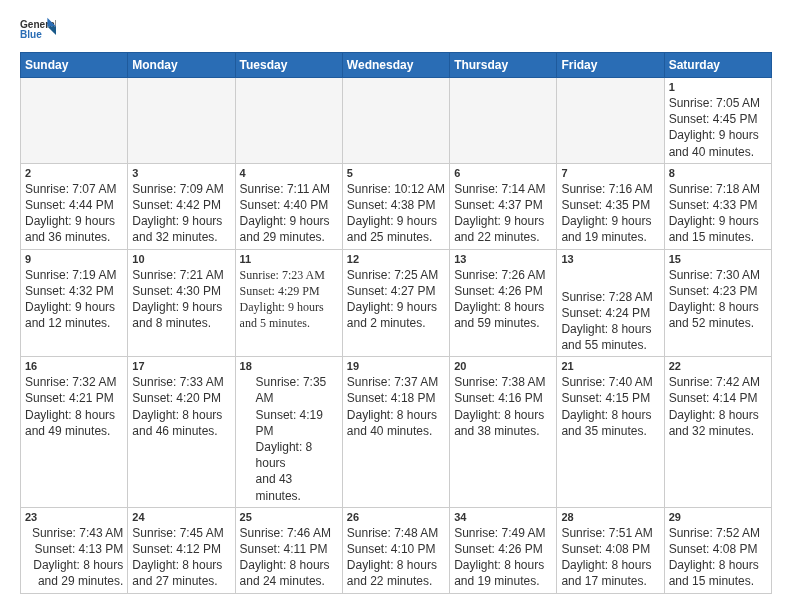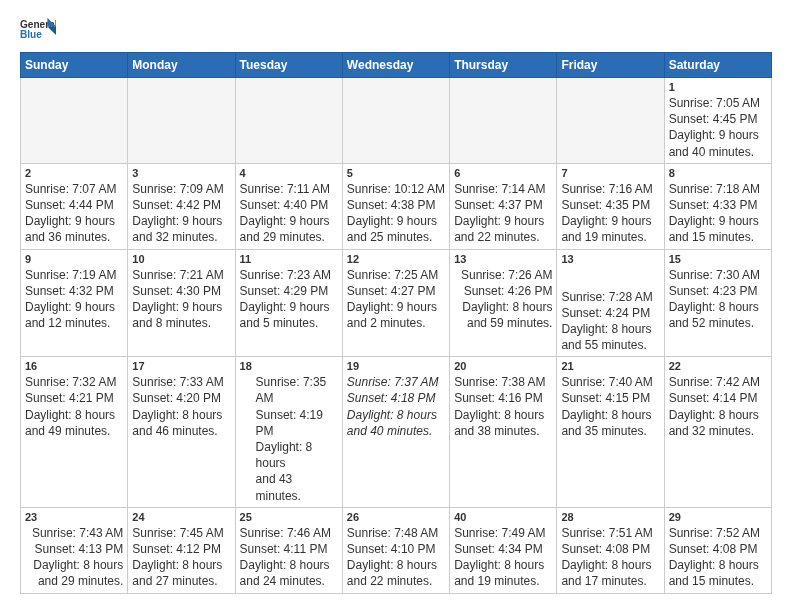--- a/index.html
+++ b/index.html
@@ -203,7 +203,7 @@
           </td>
           <td>
             <span class="day-num">11</span>
-            <div class="day-info" style="white-space: pre-line;">Sunrise: 7:23 AM
+            <div class="day-info" style="white-space: pre-line; font-family: Liberation Serif, serif;">Sunrise: 7:23 AM
 Sunset: 4:29 PM
 Daylight: 9 hours
 and 5 minutes.</div>

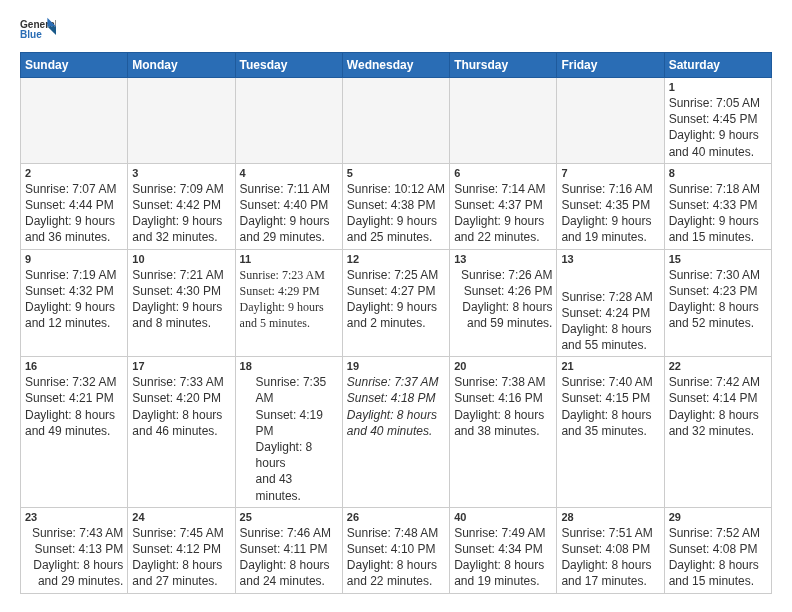--- a/index.html
+++ b/index.html
@@ -217,7 +217,7 @@
           </td>
           <td>
             <span class="day-num">13</span>
-            <div class="day-info" style="white-space: pre-line; text-align: right;">Sunrise: 7:26 AM
+            <div class="day-info" style="white-space: pre-line;">Sunrise: 7:26 AM
 Sunset: 4:26 PM
 Daylight: 8 hours
 and 59 minutes.</div>

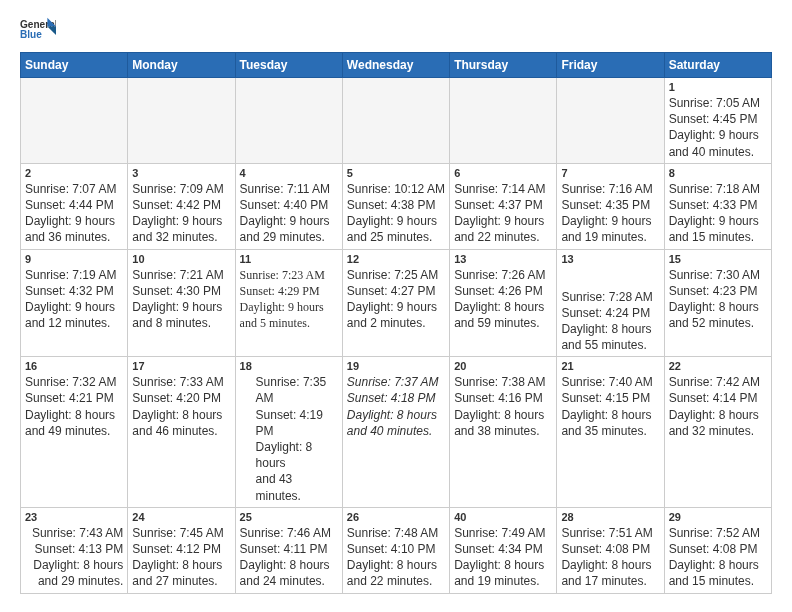--- a/index.html
+++ b/index.html
@@ -261,7 +261,7 @@
           </td>
           <td>
             <span class="day-num">19</span>
-            <div class="day-info" style="white-space: pre-line; font-style: italic;">Sunrise: 7:37 AM
+            <div class="day-info" style="white-space: pre-line;">Sunrise: 7:37 AM
 Sunset: 4:18 PM
 Daylight: 8 hours
 and 40 minutes.</div>

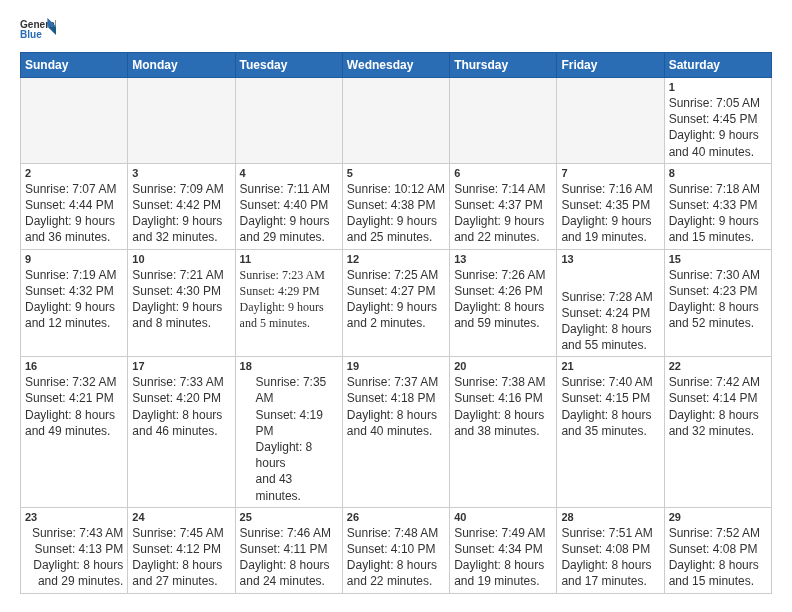--- a/index.html
+++ b/index.html
@@ -318,7 +318,7 @@
 and 22 minutes.</div>
           </td>
           <td>
-            <span class="day-num">40</span>
+            <span class="day-num">34</span>
             <div class="day-info" style="white-space: pre-line;">Sunrise: 7:49 AM
 Sunset: 4:34 PM
 Daylight: 8 hours

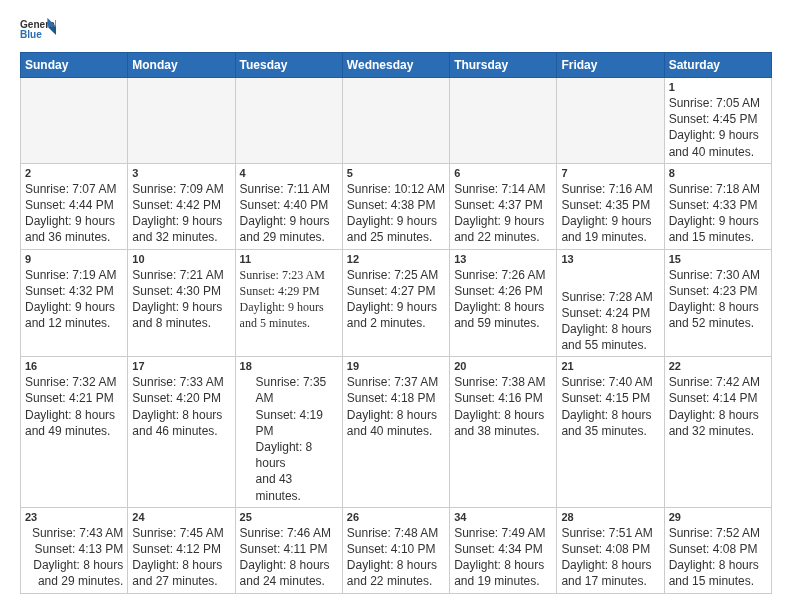--- a/index.html
+++ b/index.html
@@ -320,7 +320,7 @@
           <td>
             <span class="day-num">34</span>
             <div class="day-info" style="white-space: pre-line;">Sunrise: 7:49 AM
-Sunset: 4:34 PM
+Sunset: 4:26 PM
 Daylight: 8 hours
 and 19 minutes.</div>
           </td>

